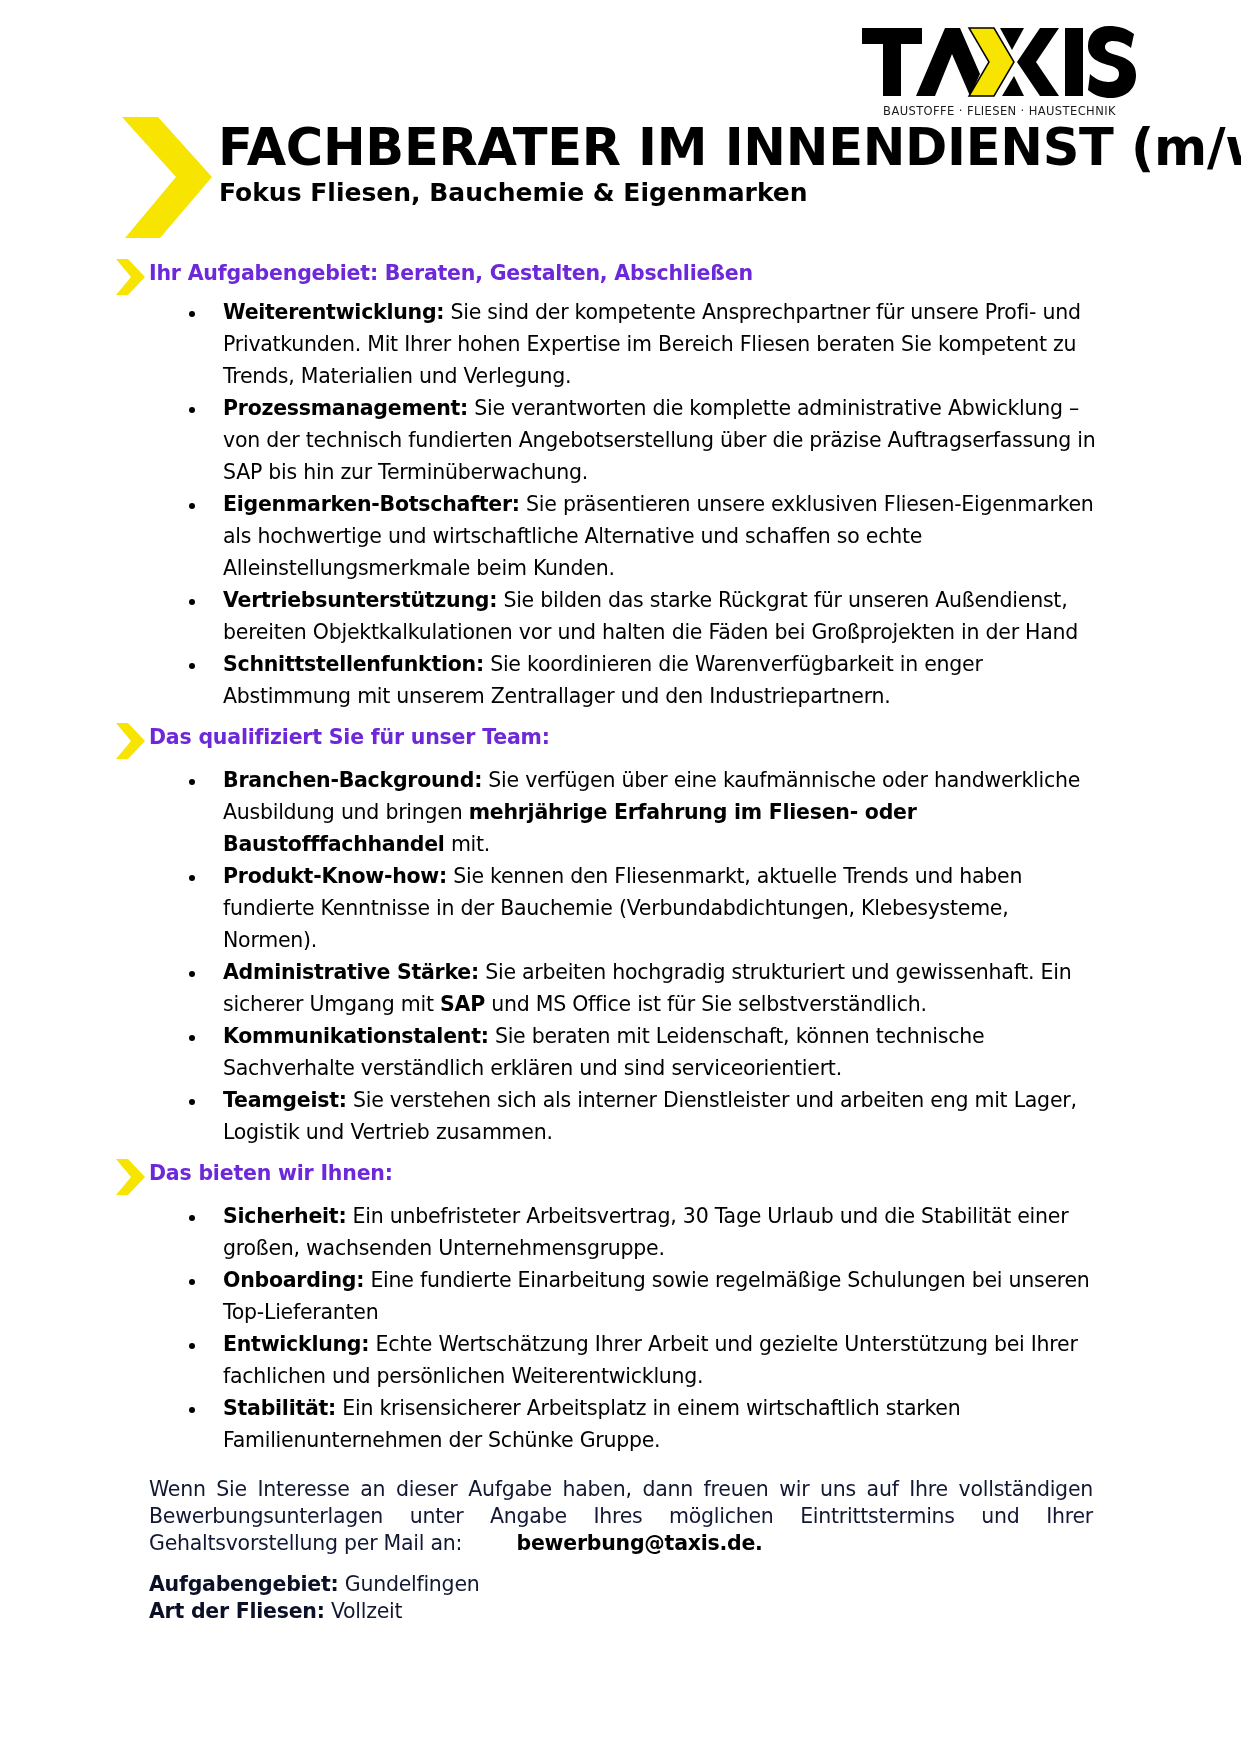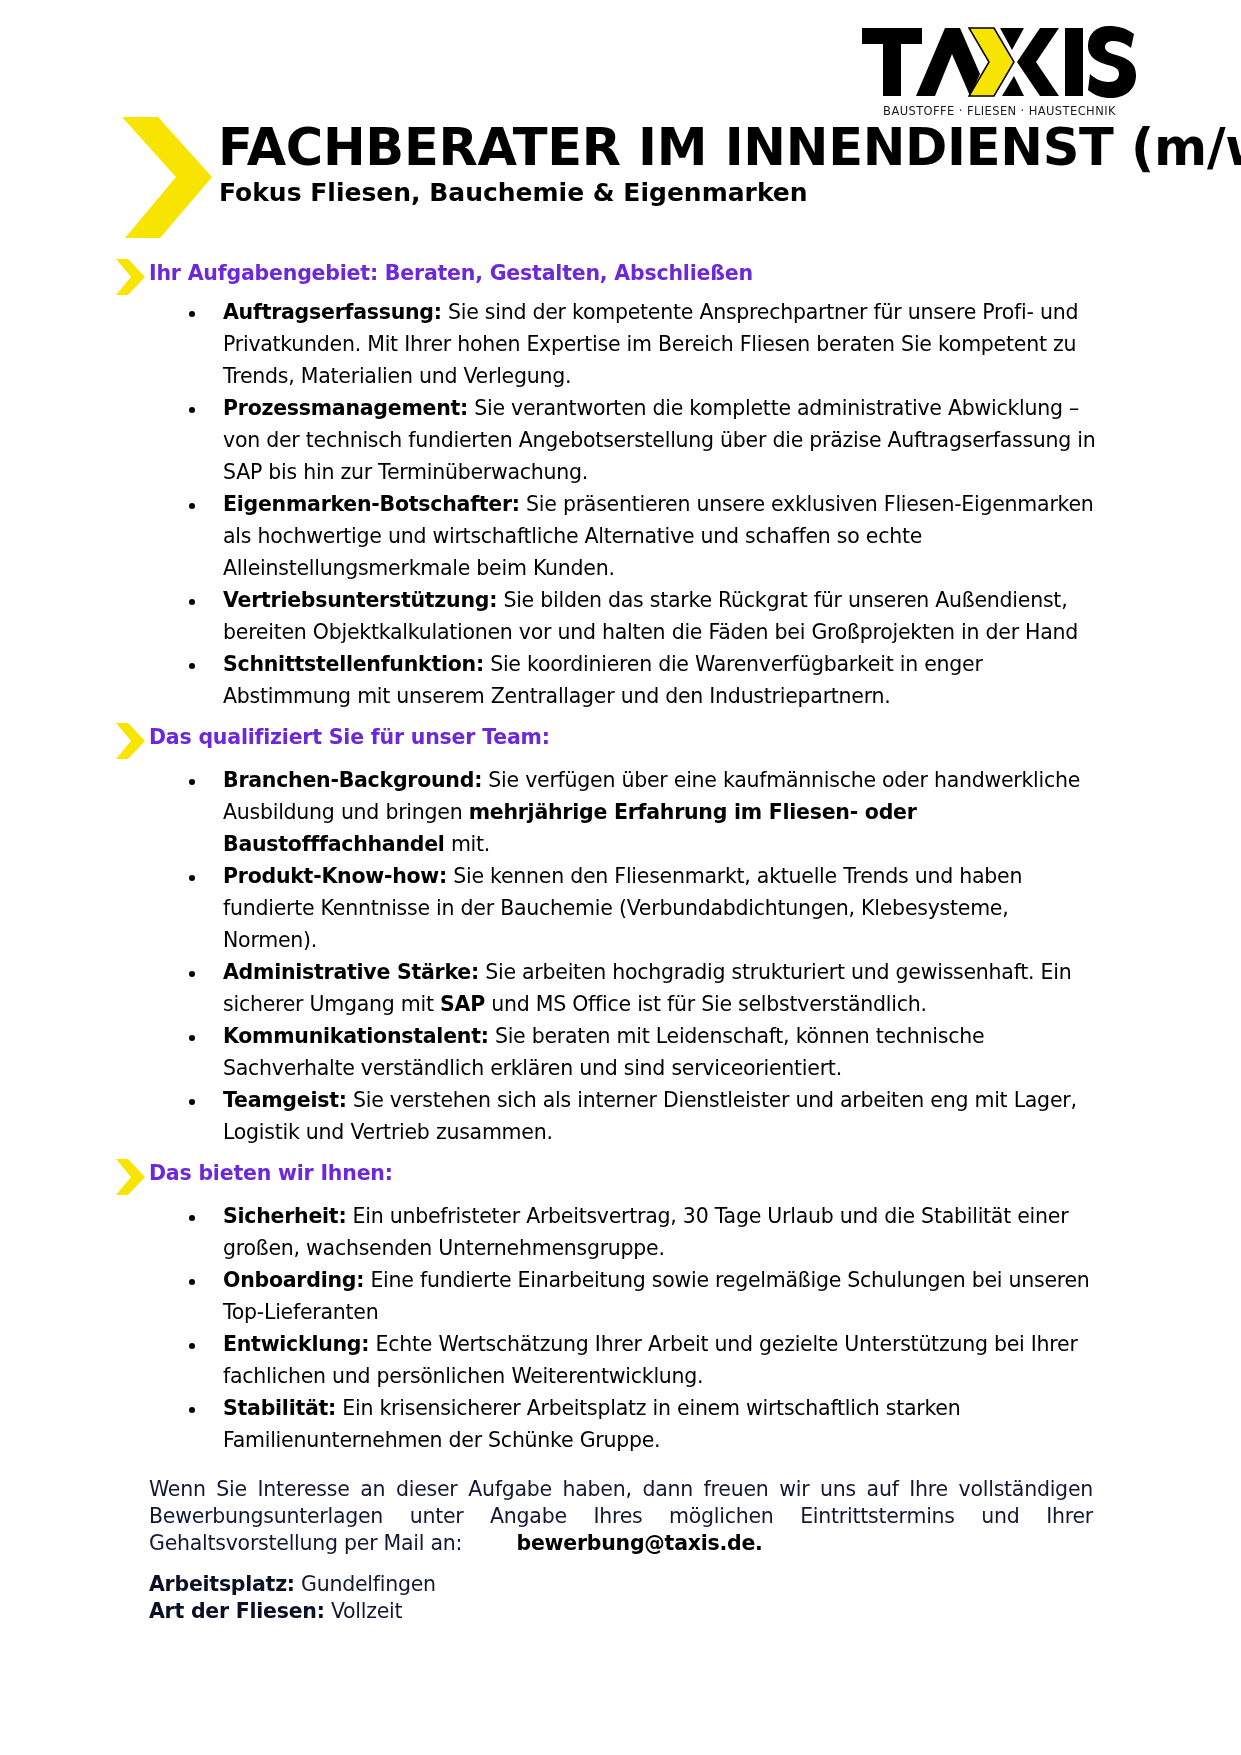--- a/index.html
+++ b/index.html
@@ -86,7 +86,7 @@
     <h2>Ihr Aufgabengebiet: Beraten, Gestalten, Abschließen</h2>
   </div>
   <ul class="items" style="margin-top:2px;">
-    <li><span class="dot"></span><b>Auftragserfassung:</b><span> Sie sind der kompetente Ansprechpartner für unsere Profi- und Privatkunden. Mit Ihrer hohen Expertise im Bereich Fliesen beraten Sie kompetent zu Trends, Materialien und Verlegung.</span></li>
+    <li><span class="dot"></span><b>Weiterentwicklung:</b><span> Sie sind der kompetente Ansprechpartner für unsere Profi- und Privatkunden. Mit Ihrer hohen Expertise im Bereich Fliesen beraten Sie kompetent zu Trends, Materialien und Verlegung.</span></li>
     <li><span class="dot"></span><b>Prozessmanagement:</b><span> Sie verantworten die komplette administrative Abwicklung – von der technisch fundierten Angebotserstellung über die präzise Auftragserfassung in SAP bis hin zur Terminüberwachung.</span></li>
     <li><span class="dot"></span><b>Eigenmarken-Botschafter:</b><span> Sie präsentieren unsere exklusiven Fliesen-Eigenmarken als hochwertige und wirtschaftliche Alternative und schaffen so echte Alleinstellungsmerkmale beim Kunden.</span></li>
     <li><span class="dot"></span><b>Vertriebsunterstützung:</b><span> Sie bilden das starke Rückgrat für unseren Außendienst, bereiten Objektkalkulationen vor und halten die Fäden bei Großprojekten in der Hand</span></li>

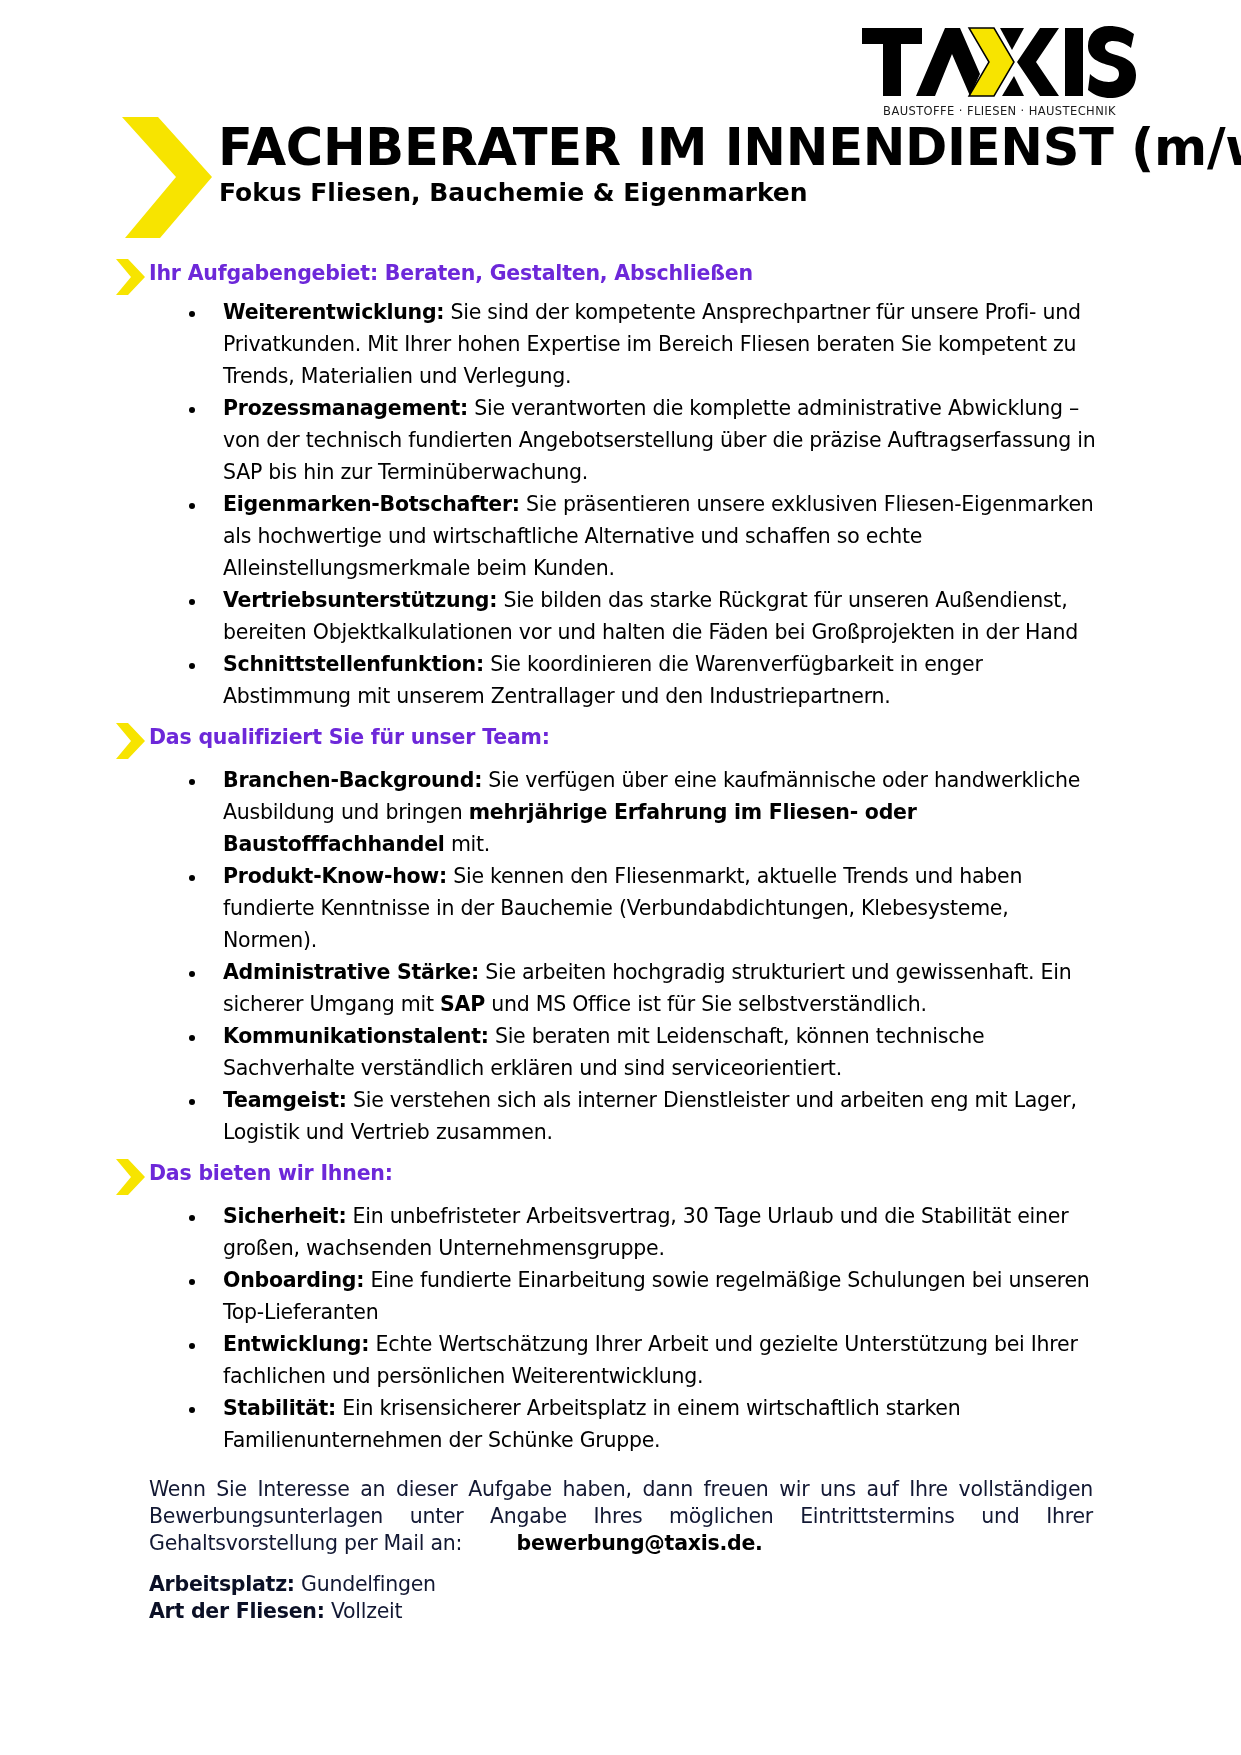--- a/index.html
+++ b/index.html
@@ -128,7 +128,7 @@
 <p class="closing"><span>Wenn Sie Interesse an dieser Aufgabe haben, dann freuen wir uns auf Ihre vollständigen Bewerbungsunterlagen unter Angabe Ihres möglichen Eintrittstermins und Ihrer Gehaltsvorstellung per Mail an: </span><b>bewerbung@taxis.de.</b></p>
 
 <p class="meta">
-  <b>Arbeitsplatz:</b><span> Gundelfingen</span><br>
+  <b>Aufgabengebiet:</b><span> Gundelfingen</span><br>
   <b>Art der Fliesen:</b><span> Vollzeit</span>
 </p>
 

